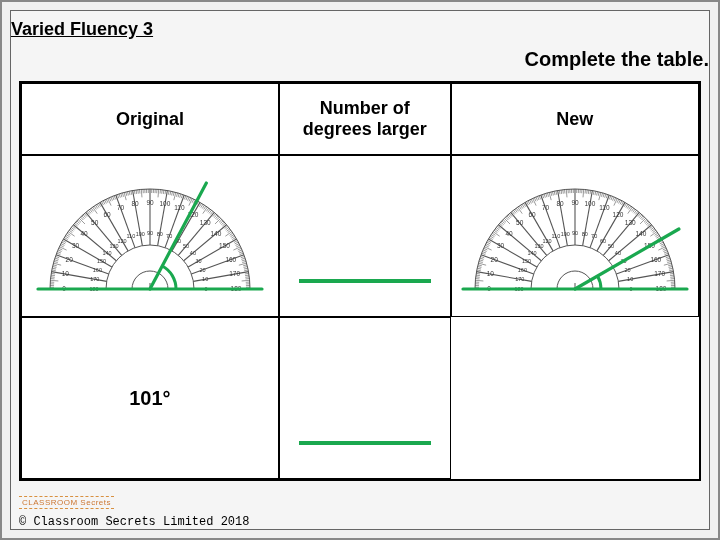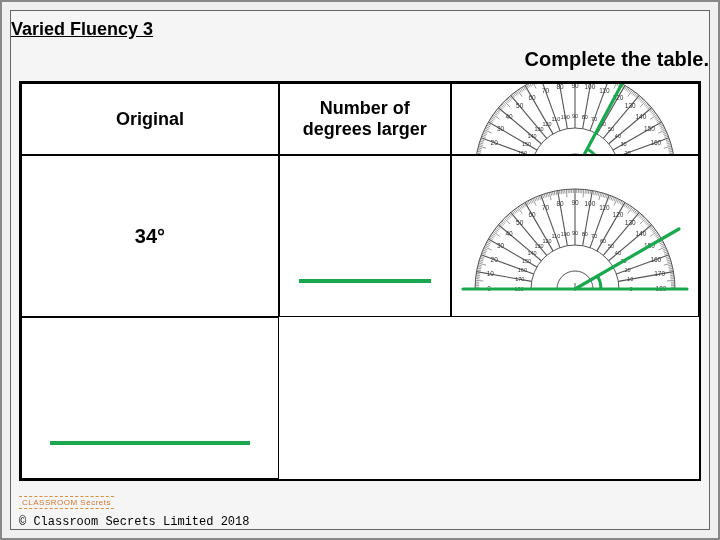--- a/index.html
+++ b/index.html
@@ -120,6 +120,7 @@
 
       <div class="cell th">Original</div>
       <div class="cell th">Number of degrees larger</div>
+      <div class="cell th">New</div>
 
       <div class="cell">
         <svg class="protractor" id="prot-1" viewBox="0 0 240 130">

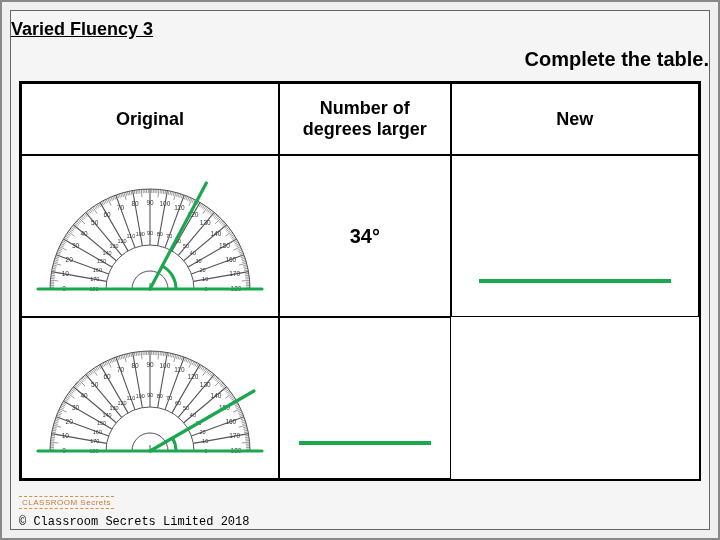--- a/index.html
+++ b/index.html
@@ -353,9 +353,6 @@
             <line x1="120" y1="118" x2="176.3365875343069" y2="12.046288856928768" class="ang-line"></line>
             <path d="M 146 118 A 26 26 0 0 0 132.20626063243316 95.0433625856679" class="ang-arc"></path>
           </svg>
-      </div>
-      <div class="cell">
-        <span class="degval">34°</span>
       </div>
       <div class="cell">
         <div class="answer-line"></div>

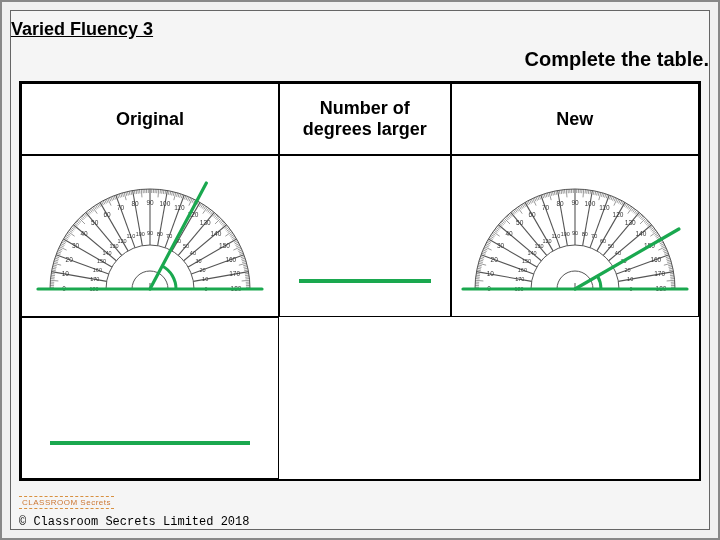--- a/index.html
+++ b/index.html
@@ -591,6 +591,9 @@
           </svg>
       </div>
       <div class="cell">
+        <span class="degval">101°</span>
+      </div>
+      <div class="cell">
         <div class="answer-line"></div>
       </div>
     </div>

